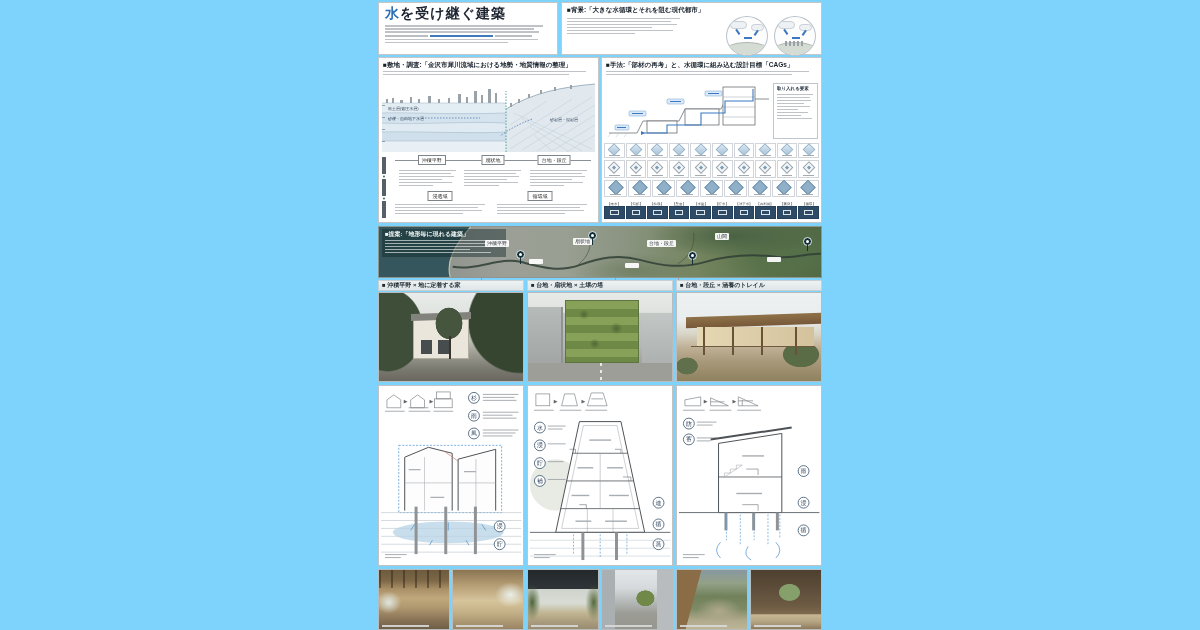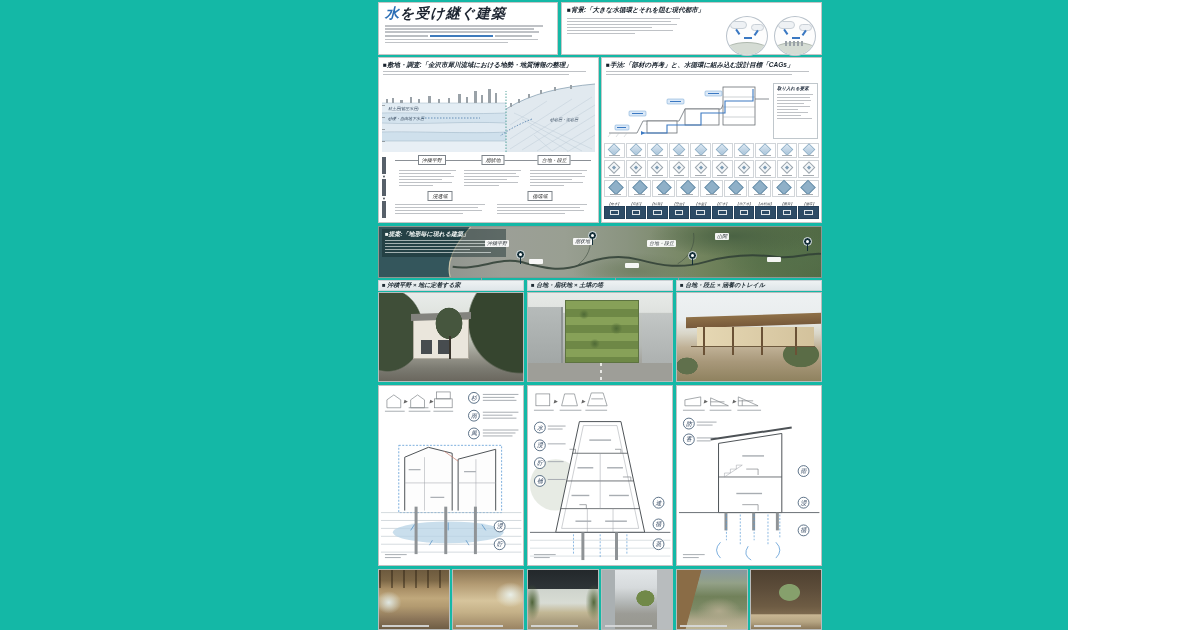--- a/index.html
+++ b/index.html
@@ -3,8 +3,8 @@
 <meta charset="utf-8">
 <style>
   html,body{margin:0;padding:0;background:#fff;}
-  .canvas{position:relative;width:1068px;height:630px;background:#14b8a6;overflow:hidden;
-          font-family:"Liberation Sans",sans-serif;color:#222;font-style:italic;}
+  .canvas{position:relative;width:1200px;height:630px;background:#7dd3fc;overflow:hidden;
+          font-family:"Liberation Sans",sans-serif;color:#222;}
   .panel{position:absolute;left:378px;top:0;width:444px;height:630px;}
   .box{position:absolute;border:1px solid #c6c6c6;background:#fff;box-sizing:border-box;}
 

